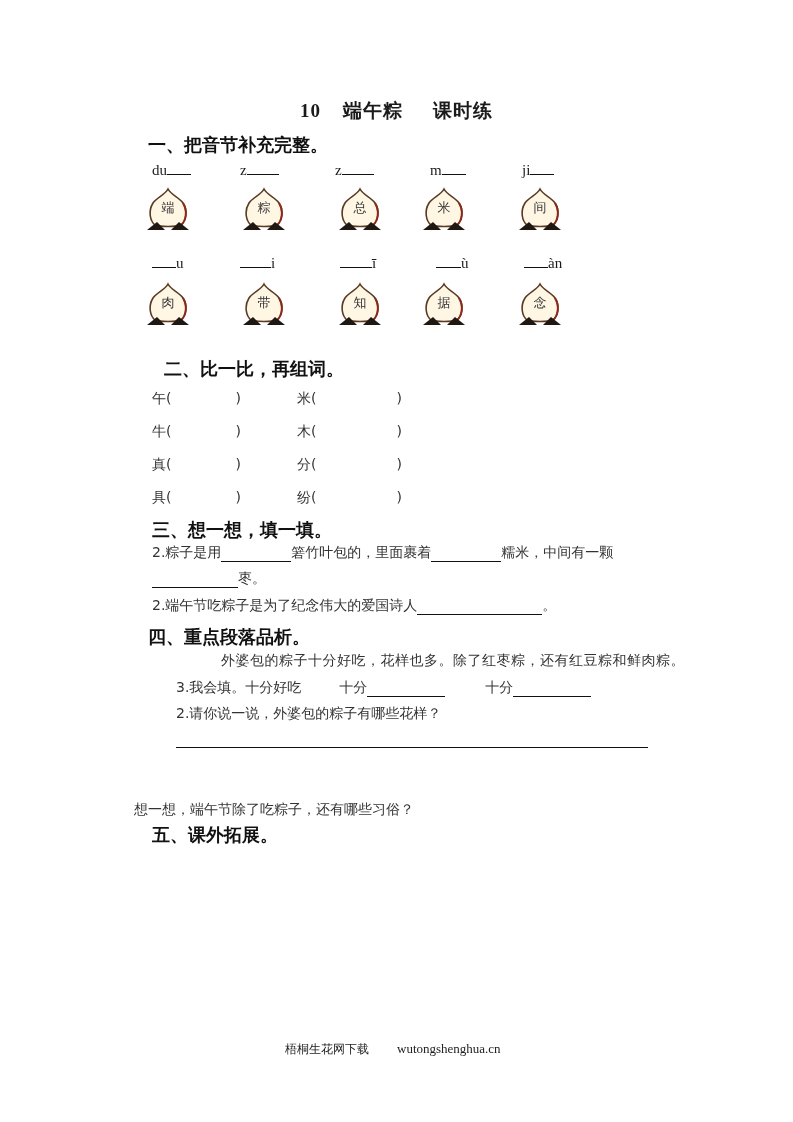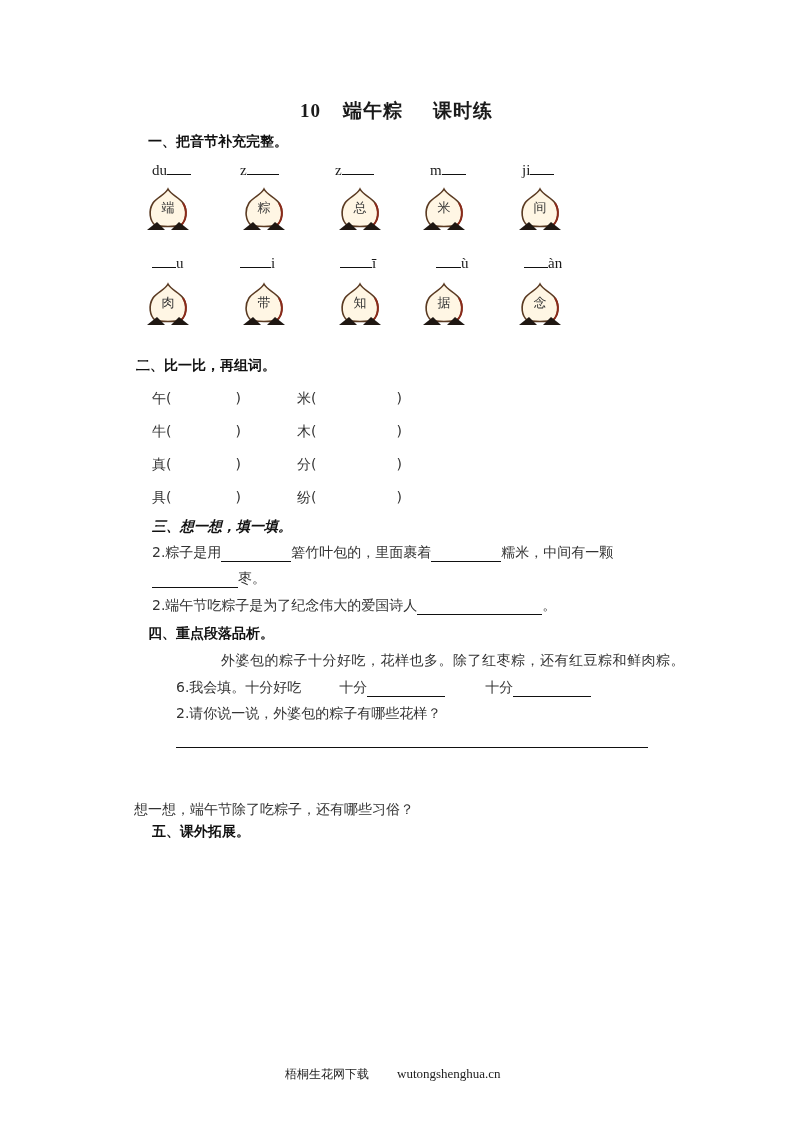--- a/index.html
+++ b/index.html
@@ -10,7 +10,7 @@
            font-family: "DejaVu Sans", sans-serif; letter-spacing: 1px; }
   .title .num { font-family: "Liberation Serif", serif; margin-right: 22px; }
   .title .gap { display: inline-block; width: 30px; }
-  .sec { font-family: "DejaVu Sans", sans-serif; font-size: 14px; font-weight: bold; color: #111; }
+  .sec { font-family: "DejaVu Sans", sans-serif; font-size: 18px; font-weight: bold; color: #111; }
   .pinyin { font-family: "Liberation Serif", serif; font-size: 15px; white-space: nowrap; }
   .blank { display: inline-block; border-bottom: 1px solid #111; height: 14px; vertical-align: baseline; }
   .peach { width: 46px; height: 42px; }

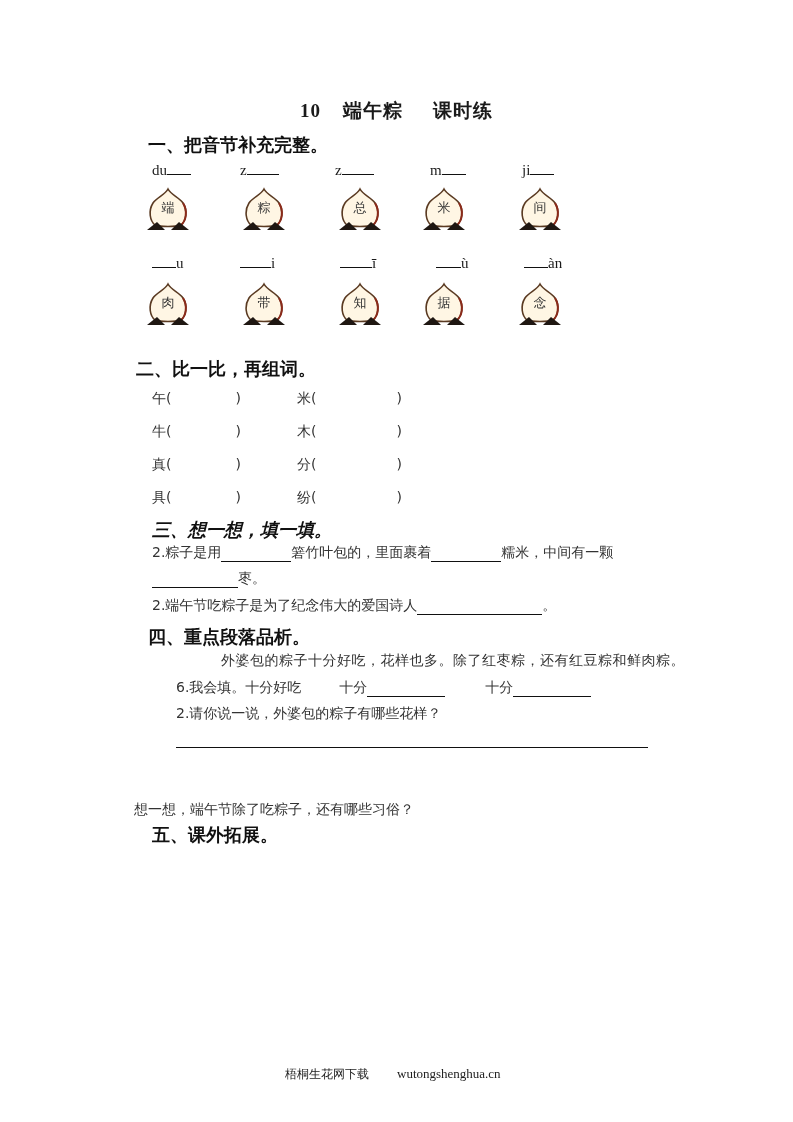--- a/index.html
+++ b/index.html
@@ -137,7 +137,7 @@
   <div class="ch">念</div>
 </div>
 
-<div class="abs sec" style="top:357px; left:136px;">二、比一比，再组词。</div>
+<div class="abs sec" style="top:357px; left:164px;">二、比一比，再组词。</div>
 
 <div class="abs row2" style="top:390px; left:152px;">
   <span>午</span><span>(</span><span class="paren" style="width:64px;"></span><span>)</span>

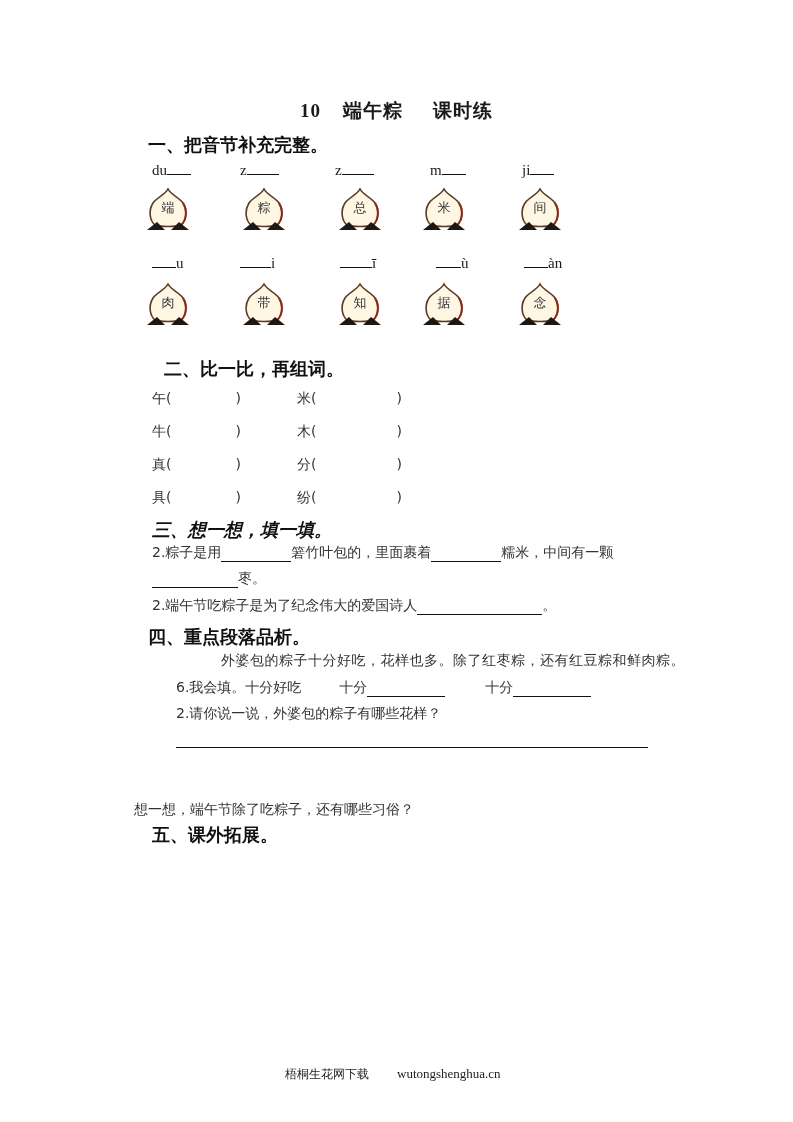--- a/index.html
+++ b/index.html
@@ -167,7 +167,7 @@
   <span>纷</span><span>(</span><span class="paren" style="width:80px;"></span><span>)</span>
 </div>
 
-<div class="abs sec" style="top:518px; left:152px;font-style:italic;">三、想一想，填一填。</div>
+<div class="abs sec" style="top:518px; left:152px;">三、想一想，填一填。</div>
 <div class="abs txt" style="top:544px; left:152px;">
   <span>2.粽子是用</span><span class="fline" style="width:70px;"></span><span>箬竹叶包的，里面裹着</span><span class="fline" style="width:70px;"></span><span>糯米，中间有一颗</span>
 </div>

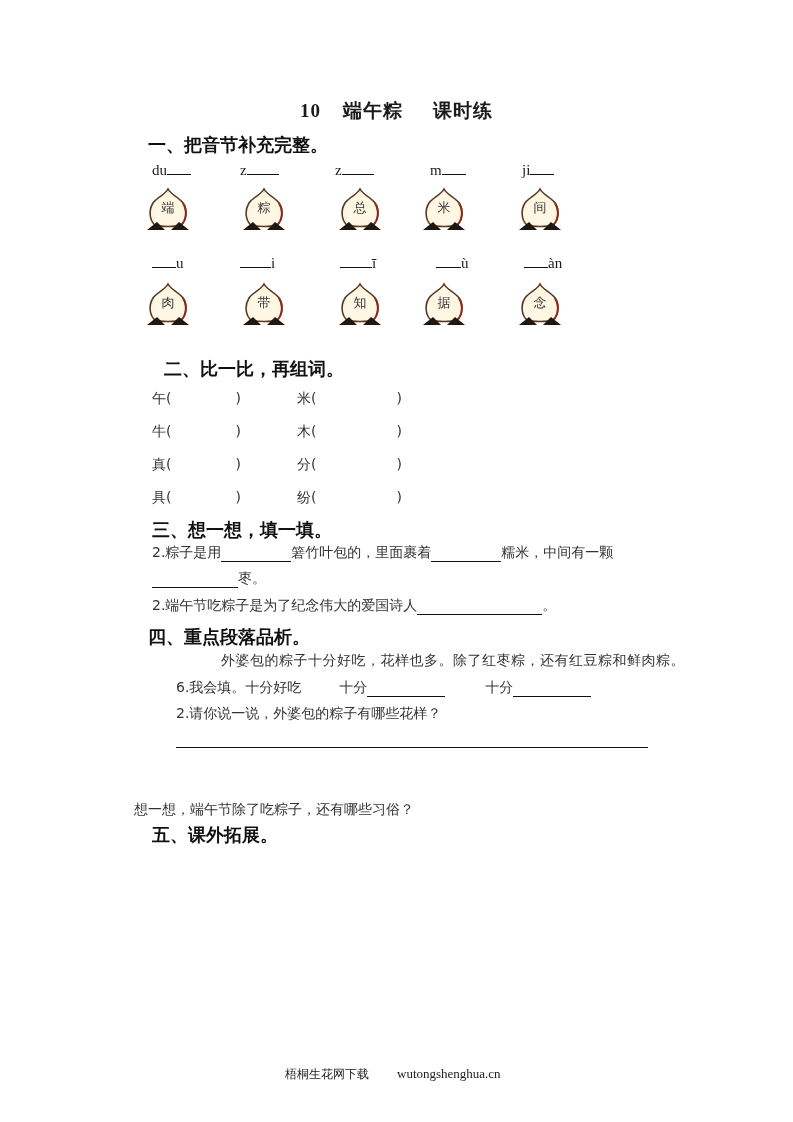--- a/index.html
+++ b/index.html
@@ -181,7 +181,7 @@
 <div class="abs sec" style="top:625px; left:148px;">四、重点段落品析。</div>
 <div class="abs txt" style="top:652px; left:176px; font-family: 'DejaVu Serif', serif; letter-spacing: 0.5px; margin-left: 45px;">外婆包的粽子十分好吃，花样也多。除了红枣粽，还有红豆粽和鲜肉粽。</div>
 <div class="abs txt" style="top:679px; left:176px;">
-  <span>6.我会填。十分好吃</span><span style="display:inline-block; width:38px;"></span><span>十分</span><span class="fline" style="width:78px;"></span><span style="display:inline-block; width:40px;"></span><span>十分</span><span class="fline" style="width:78px;"></span>
+  <span>3.我会填。十分好吃</span><span style="display:inline-block; width:38px;"></span><span>十分</span><span class="fline" style="width:78px;"></span><span style="display:inline-block; width:40px;"></span><span>十分</span><span class="fline" style="width:78px;"></span>
 </div>
 <div class="abs txt" style="top:705px; left:176px;">2.请你说一说，外婆包的粽子有哪些花样？</div>
 <div class="abs" style="top:747px; left:176px; width:472px; border-bottom:1px solid #111;"></div>

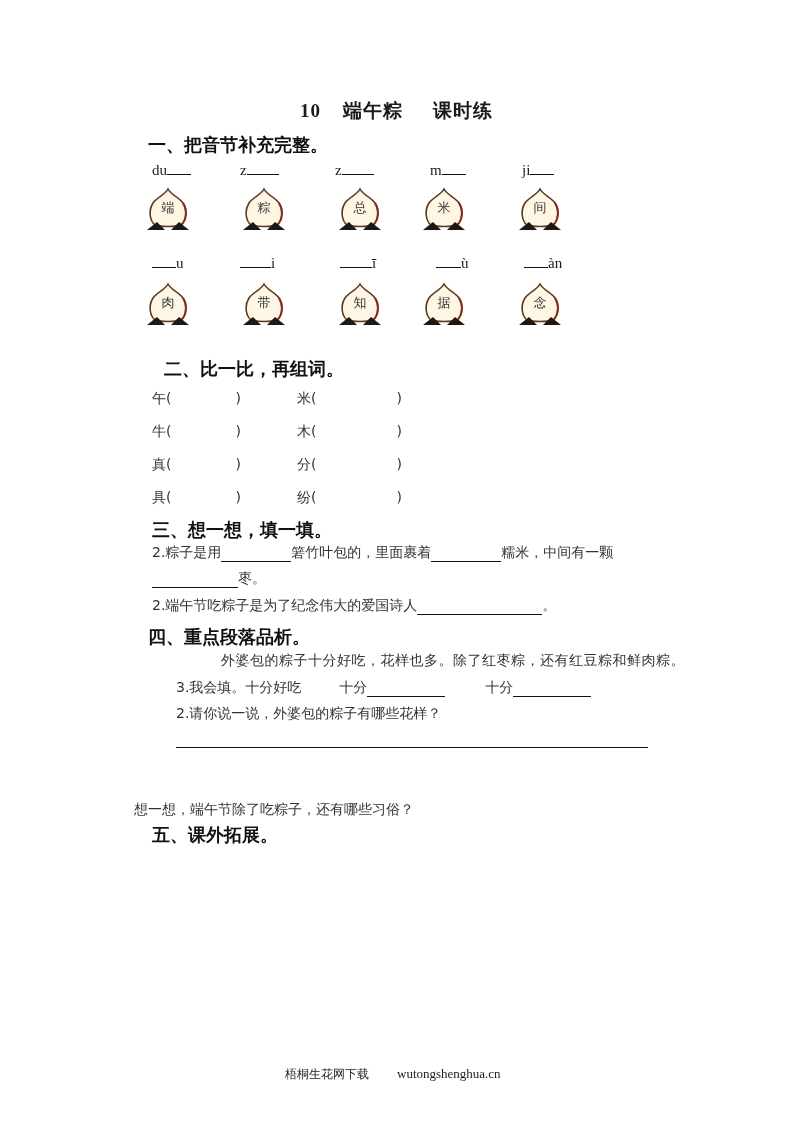--- a/index.html
+++ b/index.html
@@ -189,7 +189,7 @@
 <div class="abs sec" style="top:775px; left:152px;margin-top:48px;">五、课外拓展。</div>
 <div class="abs txt" style="top:801px; left:134px;">想一想，端午节除了吃粽子，还有哪些习俗？</div>
 
-<div class="abs footer" style="top:1041px; left:285px;margin-top:25px;">
+<div class="abs footer" style="top:1041px; left:285px;">
   <span>梧桐生花网下载</span><span class="url">wutongshenghua.cn</span>
 </div>
 

